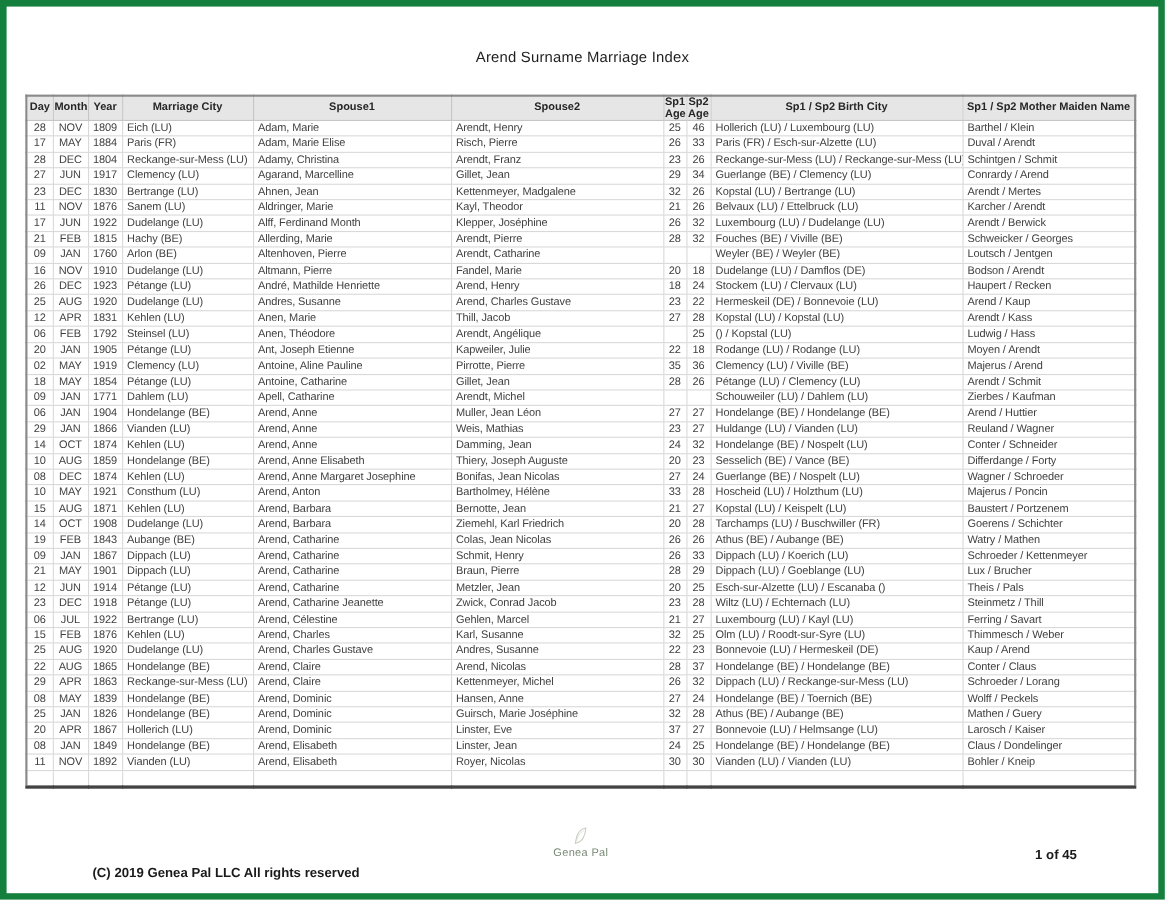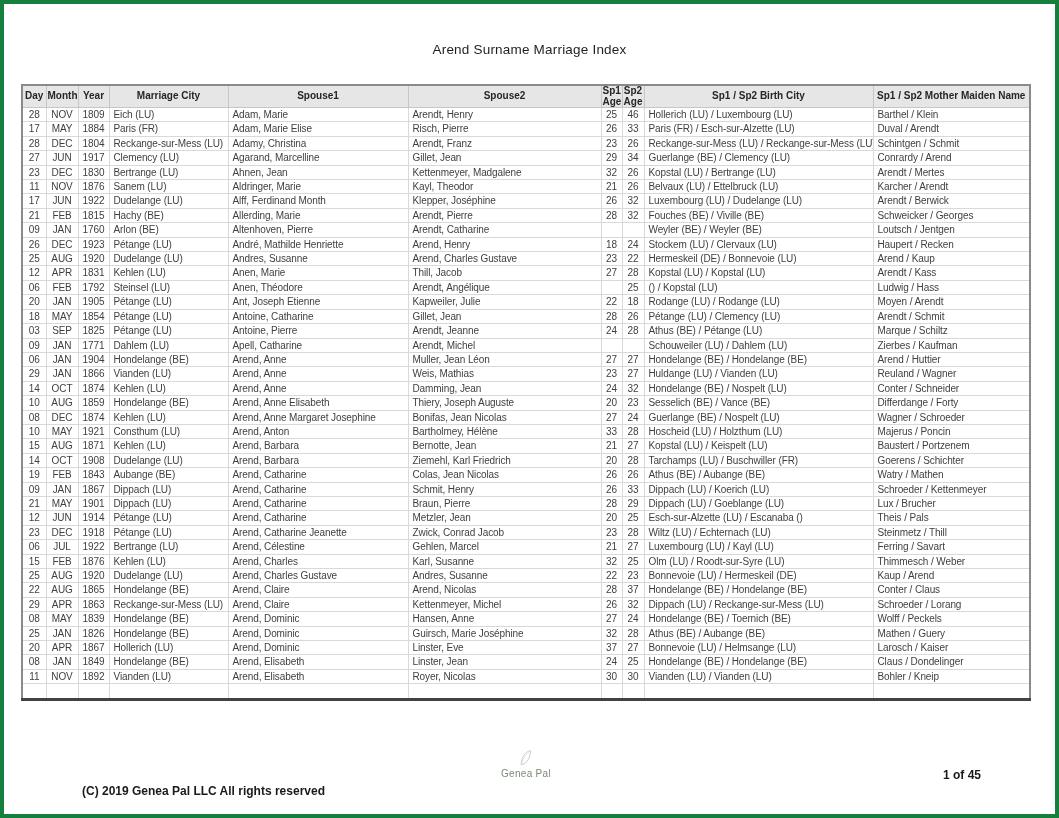--- a/index.html
+++ b/index.html
@@ -8,7 +8,7 @@
     width: 1059px;
     height: 818px;
     background: #ffffff;
-    border: 4px solid #15803d;
+    border: 6px solid #15803d;
     box-sizing: border-box;
     font-family: "Liberation Sans", "DejaVu Sans", sans-serif;
     overflow: hidden;

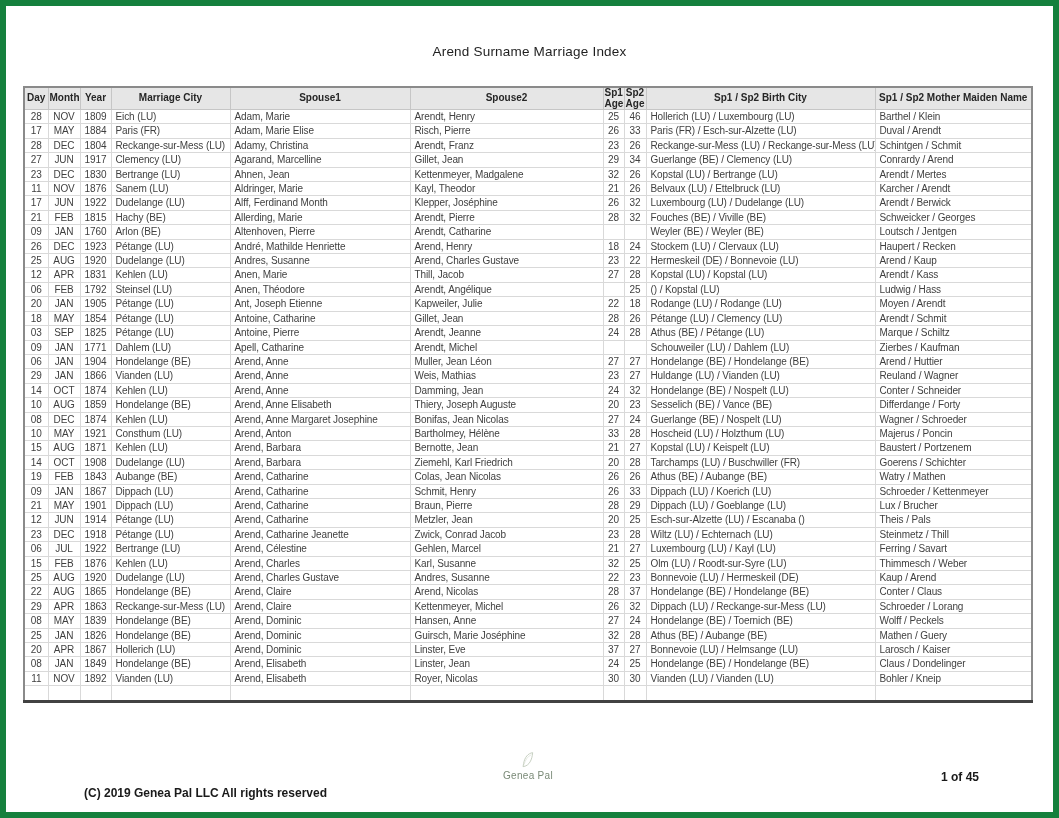--- a/index.html
+++ b/index.html
@@ -239,6 +239,18 @@
           <td class="al-l">Loutsch / Jentgen</td>
         </tr>
         <tr>
+          <td class="al-c">16</td>
+          <td class="al-c">NOV</td>
+          <td class="al-c">1910</td>
+          <td class="al-l">Dudelange (LU)</td>
+          <td class="al-l">Altmann, Pierre</td>
+          <td class="al-l">Fandel, Marie</td>
+          <td class="al-c">20</td>
+          <td class="al-c">18</td>
+          <td class="al-l">Dudelange (LU) / Damflos (DE)</td>
+          <td class="al-l">Bodson / Arendt</td>
+        </tr>
+        <tr>
           <td class="al-c">26</td>
           <td class="al-c">DEC</td>
           <td class="al-c">1923</td>

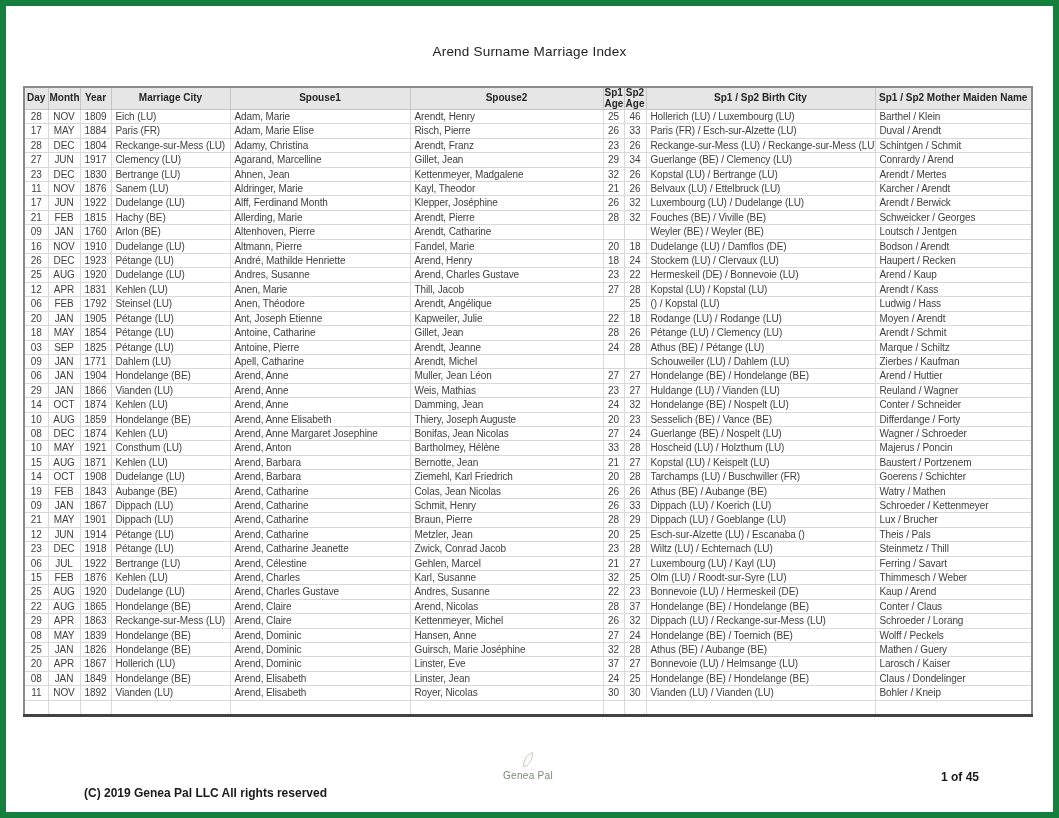--- a/index.html
+++ b/index.html
@@ -311,6 +311,18 @@
           <td class="al-l">Moyen / Arendt</td>
         </tr>
         <tr>
+          <td class="al-c">02</td>
+          <td class="al-c">MAY</td>
+          <td class="al-c">1919</td>
+          <td class="al-l">Clemency (LU)</td>
+          <td class="al-l">Antoine, Aline Pauline</td>
+          <td class="al-l">Pirrotte, Pierre</td>
+          <td class="al-c">35</td>
+          <td class="al-c">36</td>
+          <td class="al-l">Clemency (LU) / Viville (BE)</td>
+          <td class="al-l">Majerus / Arend</td>
+        </tr>
+        <tr>
           <td class="al-c">18</td>
           <td class="al-c">MAY</td>
           <td class="al-c">1854</td>

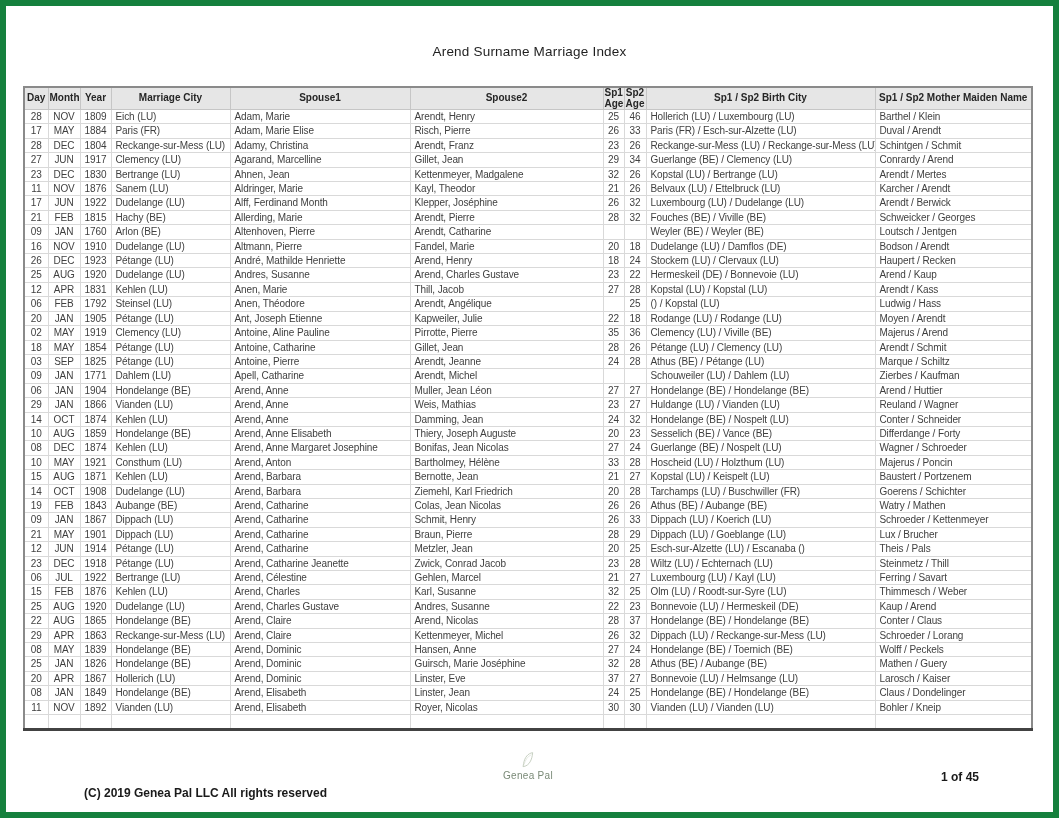--- a/index.html
+++ b/index.html
@@ -335,18 +335,6 @@
           <td class="al-l">Arendt / Schmit</td>
         </tr>
         <tr>
-          <td class="al-c">03</td>
-          <td class="al-c">SEP</td>
-          <td class="al-c">1825</td>
-          <td class="al-l">Pétange (LU)</td>
-          <td class="al-l">Antoine, Pierre</td>
-          <td class="al-l">Arendt, Jeanne</td>
-          <td class="al-c">24</td>
-          <td class="al-c">28</td>
-          <td class="al-l">Athus (BE) / Pétange (LU)</td>
-          <td class="al-l">Marque / Schiltz</td>
-        </tr>
-        <tr>
           <td class="al-c">09</td>
           <td class="al-c">JAN</td>
           <td class="al-c">1771</td>

